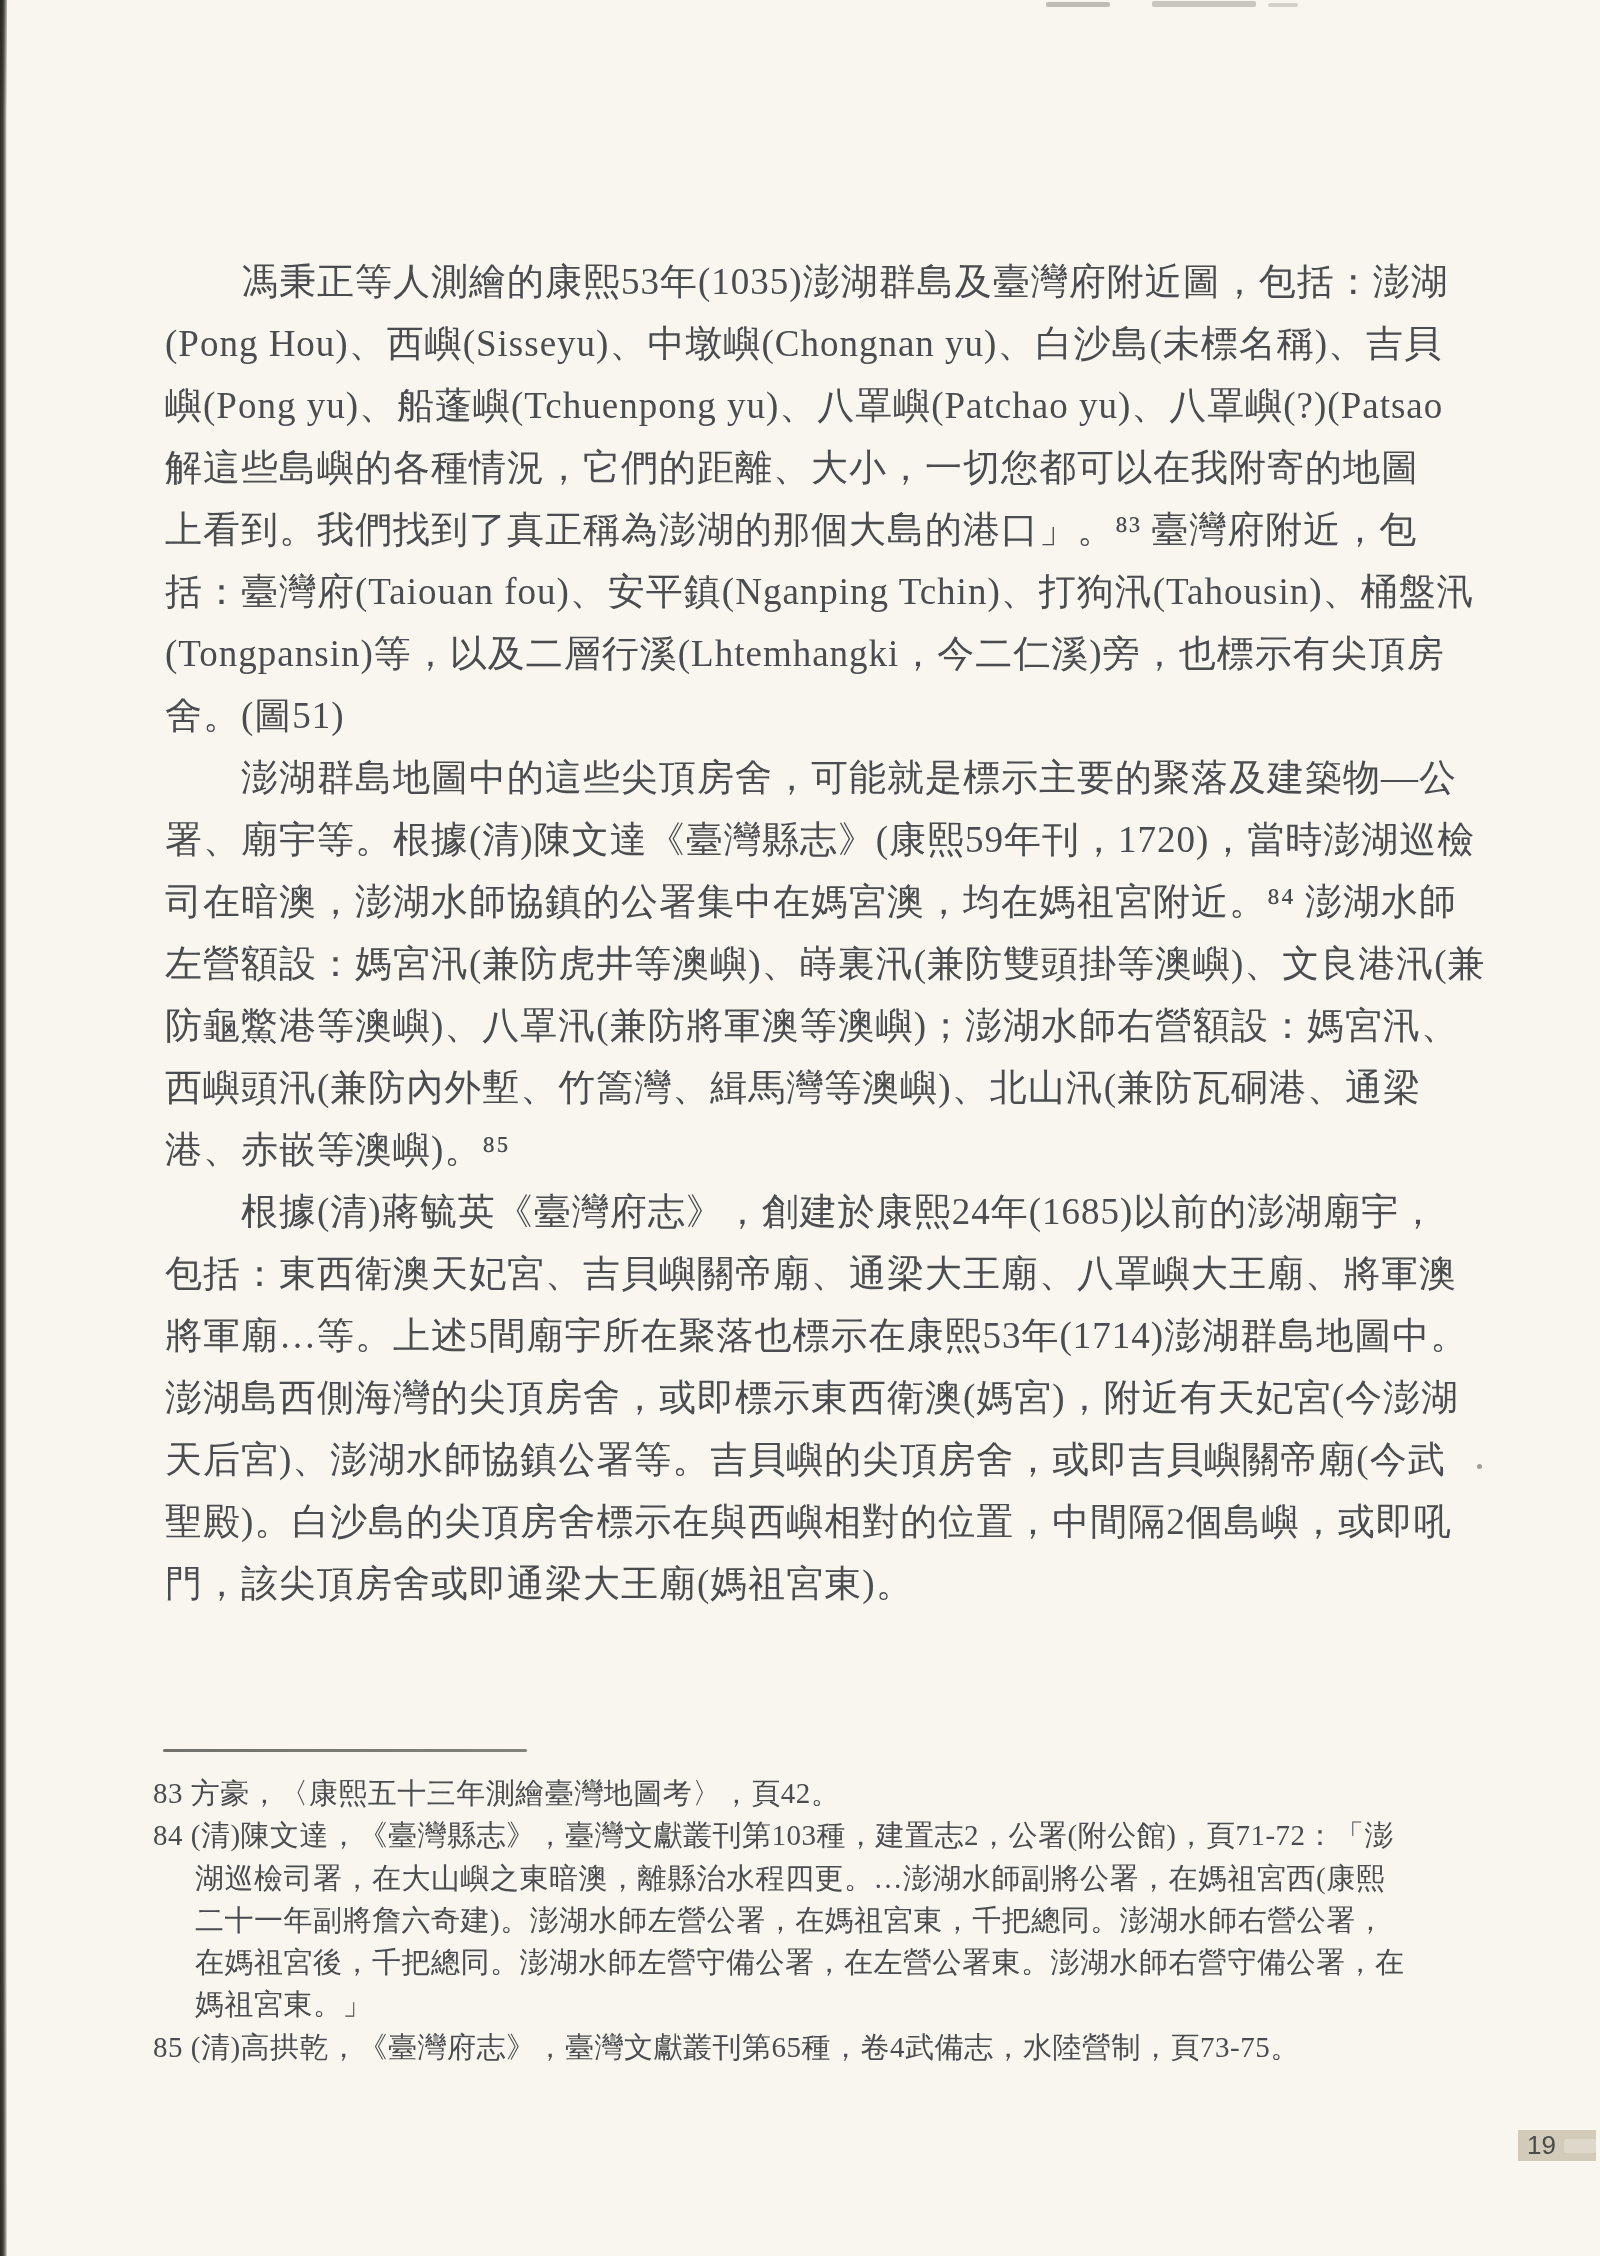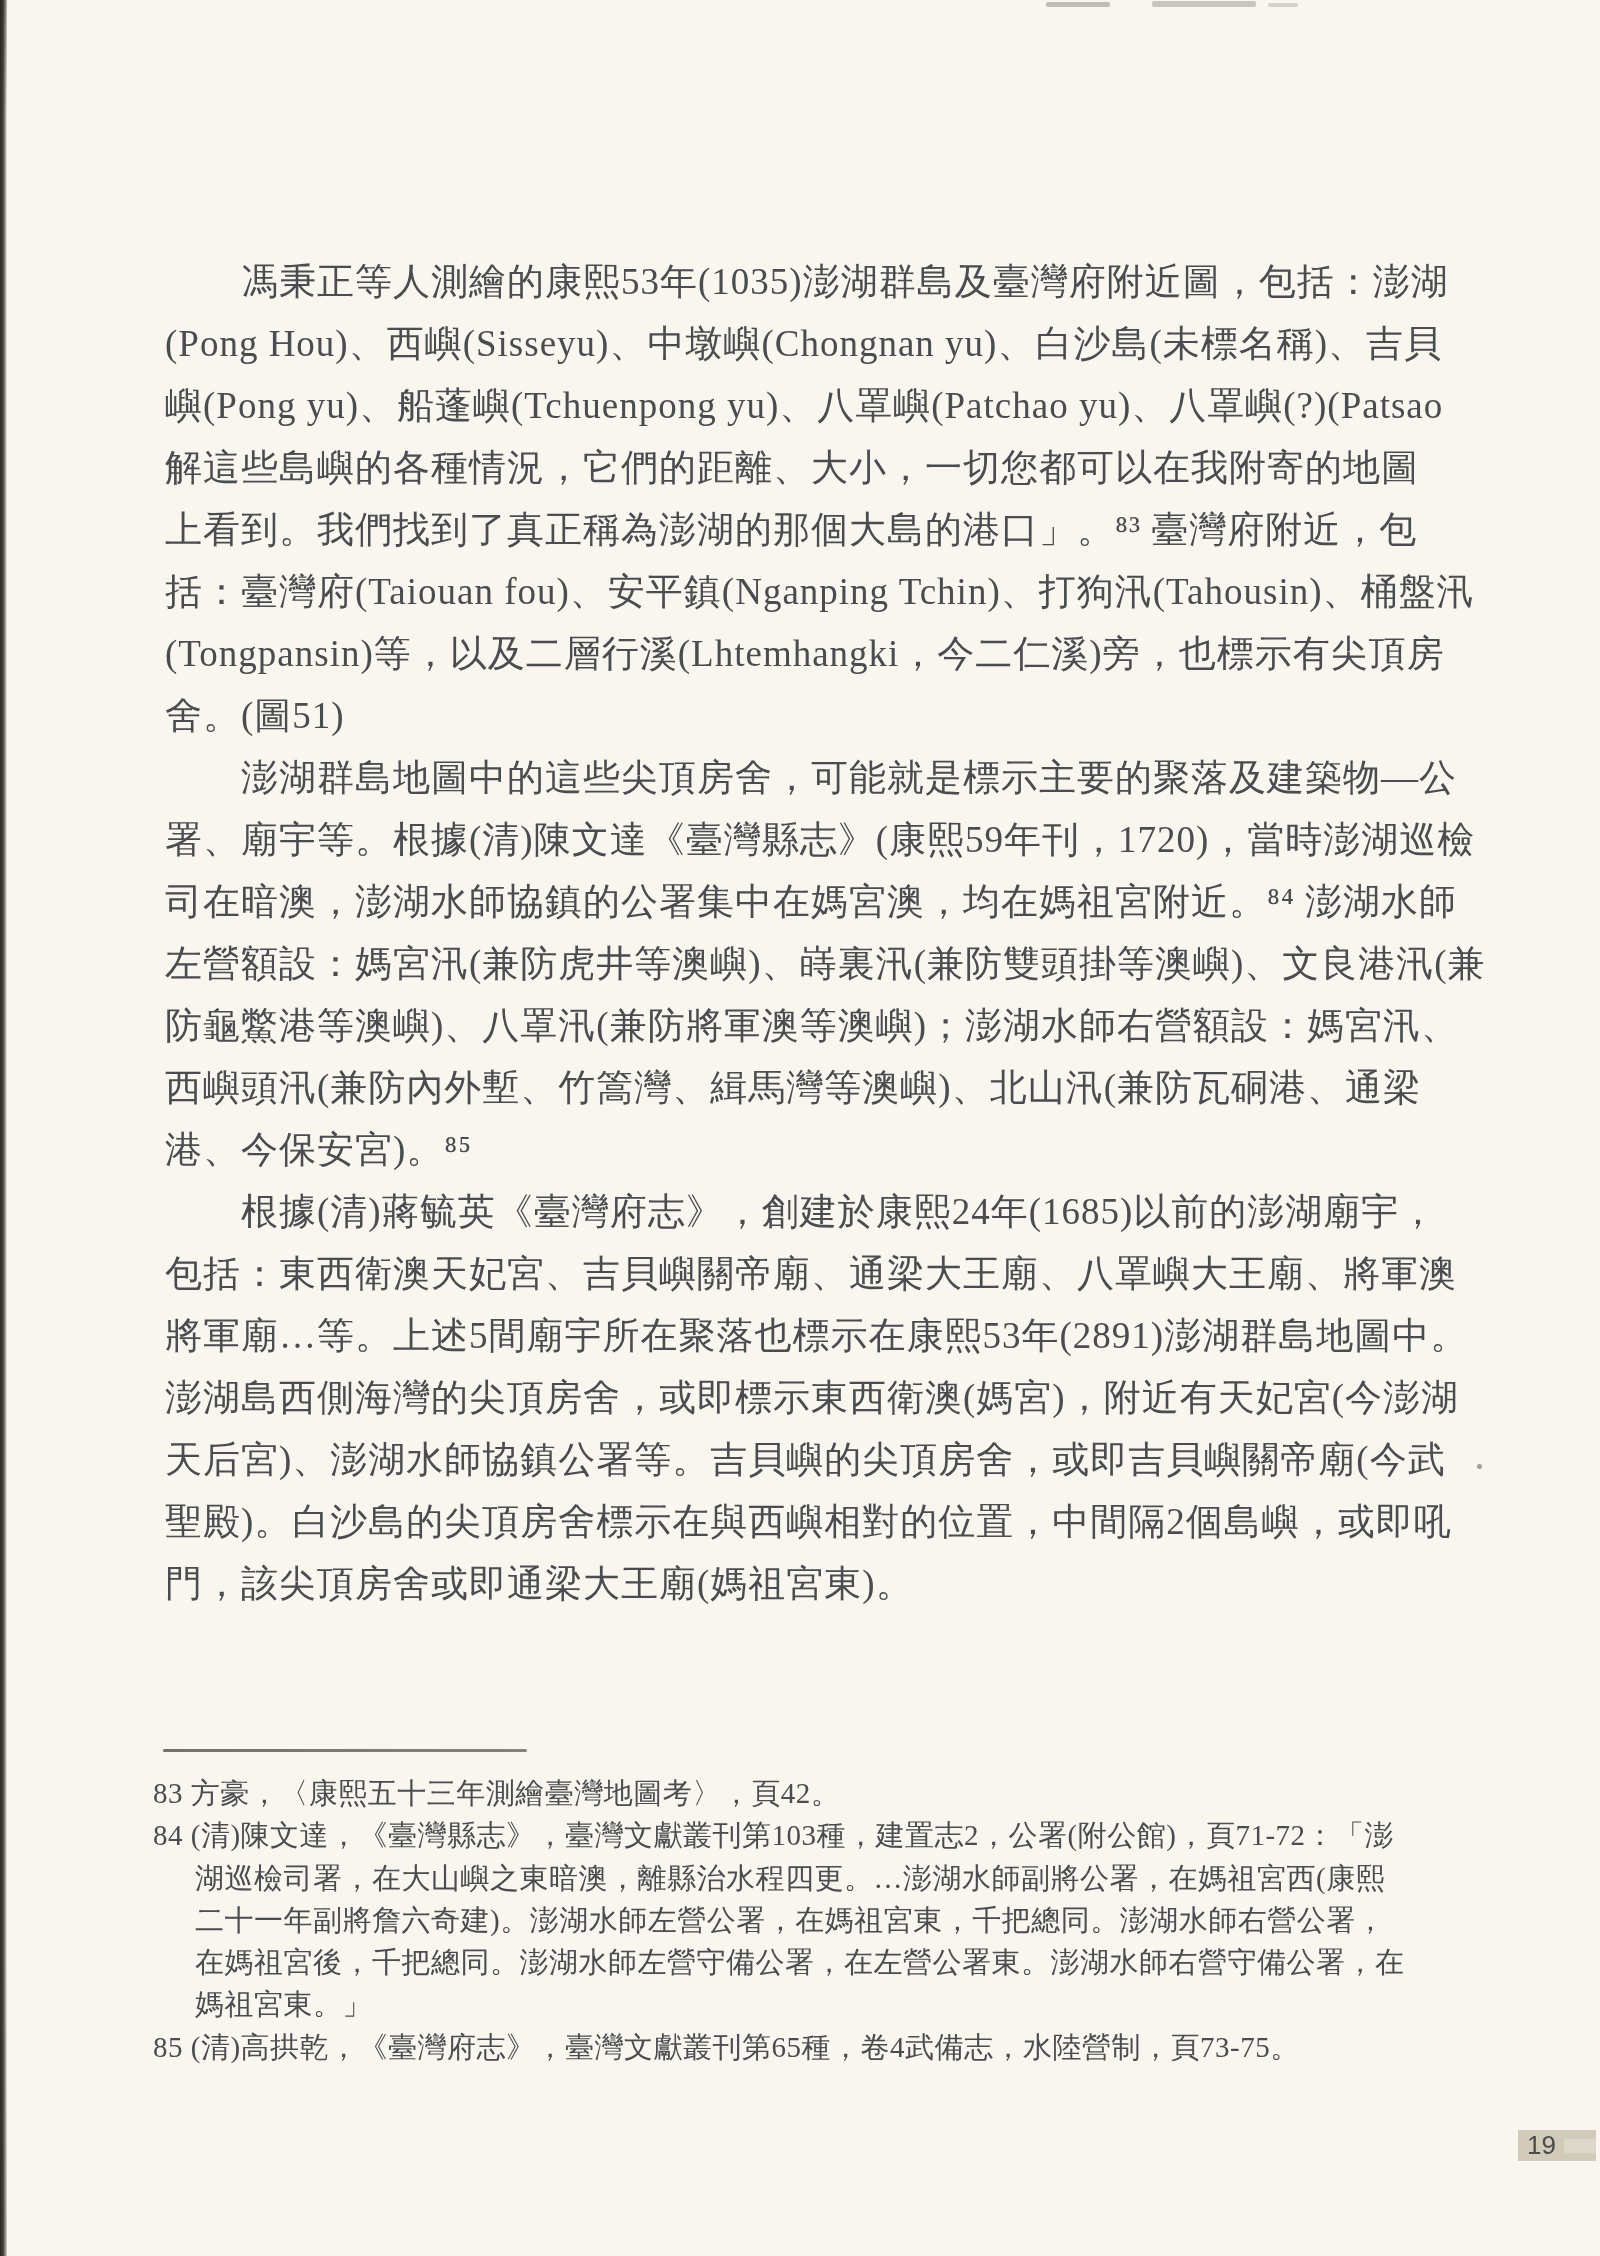--- a/index.html
+++ b/index.html
@@ -95,7 +95,7 @@
       <div class="line">左營額設：媽宮汛(兼防虎井等澳嶼)、嵵裏汛(兼防雙頭掛等澳嶼)、文良港汛(兼</div>
       <div class="line">防龜鱉港等澳嶼)、八罩汛(兼防將軍澳等澳嶼)；澎湖水師右營額設：媽宮汛、</div>
       <div class="line">西嶼頭汛(兼防內外塹、竹篙灣、緝馬灣等澳嶼)、北山汛(兼防瓦硐港、通梁</div>
-      <div class="line last">港、今保安宮)。⁸⁵</div>
+      <div class="line last">港、赤嵌等澳嶼)。⁸⁵</div>
       <div class="line first">根據(清)蔣毓英《臺灣府志》，創建於康熙24年(1685)以前的澎湖廟宇，</div>
       <div class="line">包括：東西衛澳天妃宮、吉貝嶼關帝廟、通梁大王廟、八罩嶼大王廟、將軍澳</div>
       <div class="line">將軍廟…等。上述5間廟宇所在聚落也標示在康熙53年(2891)澎湖群島地圖中。</div>

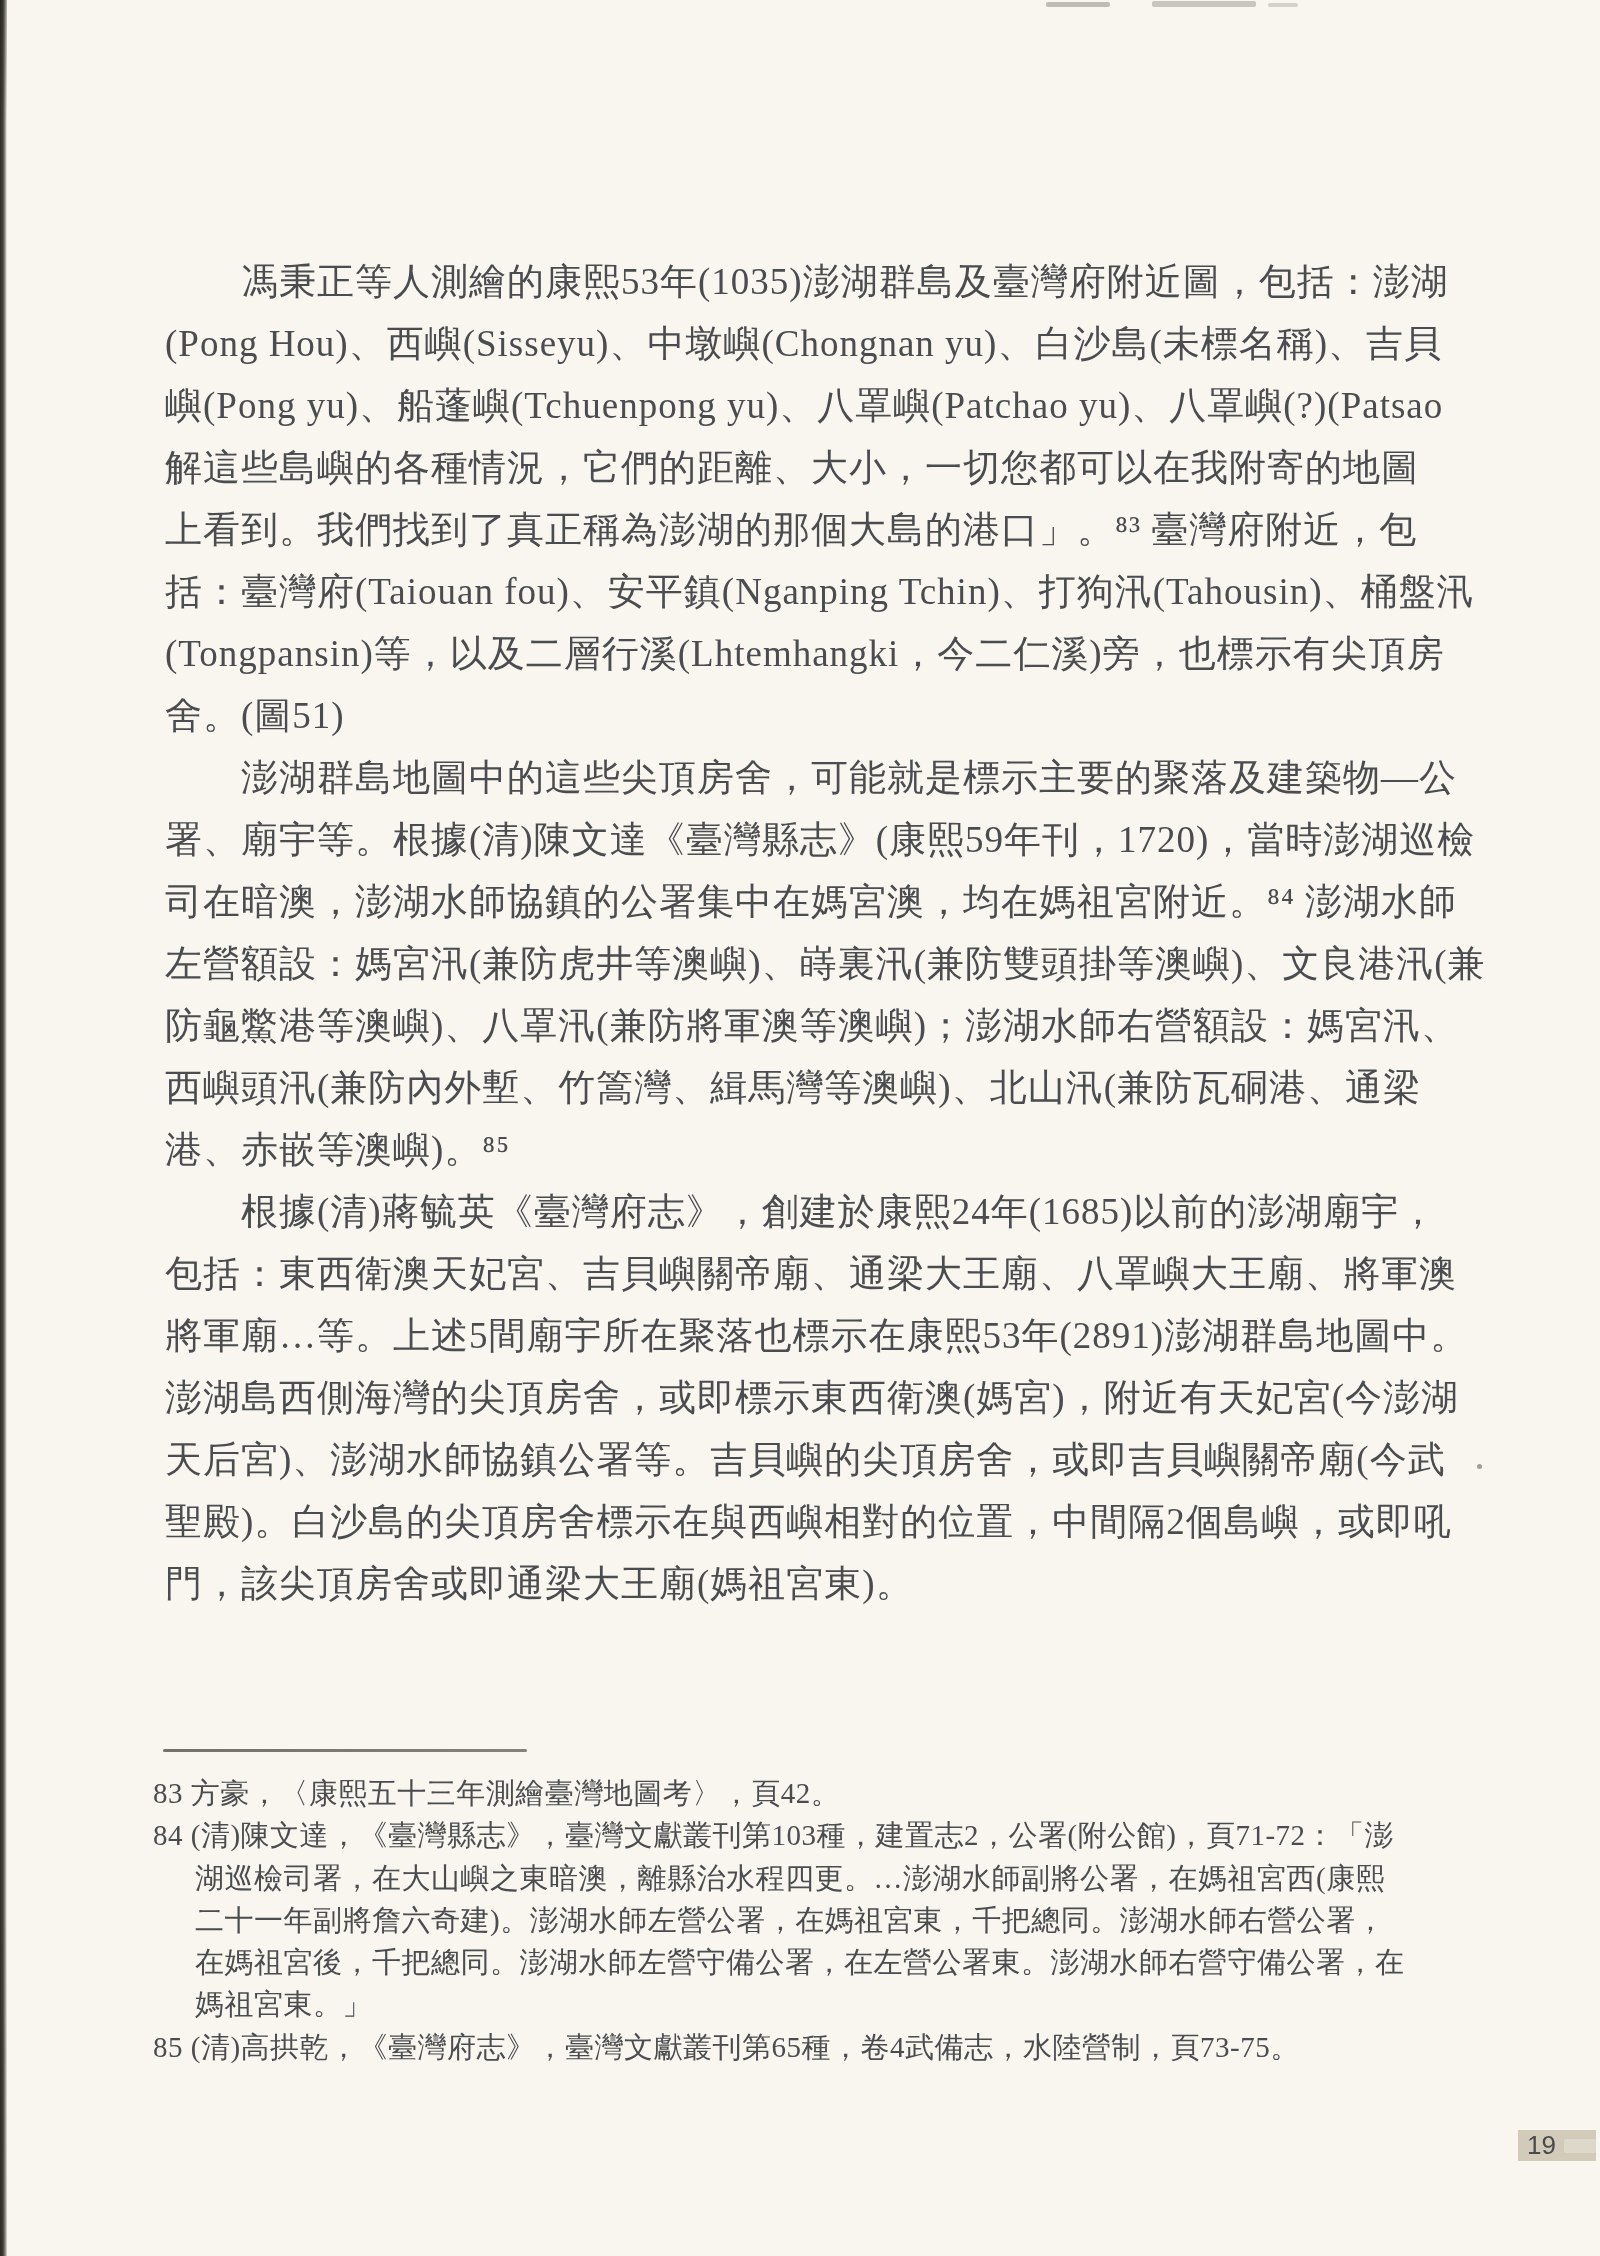--- a/index.html
+++ b/index.html
@@ -98,7 +98,7 @@
       <div class="line last">港、赤嵌等澳嶼)。⁸⁵</div>
       <div class="line first">根據(清)蔣毓英《臺灣府志》，創建於康熙24年(1685)以前的澎湖廟宇，</div>
       <div class="line">包括：東西衛澳天妃宮、吉貝嶼關帝廟、通梁大王廟、八罩嶼大王廟、將軍澳</div>
-      <div class="line">將軍廟…等。上述5間廟宇所在聚落也標示在康熙53年(2891)澎湖群島地圖中。</div>
+      <div class="line">將軍廟…等。上述5間廟宇所在聚落也標示在康熙53年(1714)澎湖群島地圖中。</div>
       <div class="line">澎湖島西側海灣的尖頂房舍，或即標示東西衛澳(媽宮)，附近有天妃宮(今澎湖</div>
       <div class="line">天后宮)、澎湖水師協鎮公署等。吉貝嶼的尖頂房舍，或即吉貝嶼關帝廟(今武</div>
       <div class="line">聖殿)。白沙島的尖頂房舍標示在與西嶼相對的位置，中間隔2個島嶼，或即吼</div>

